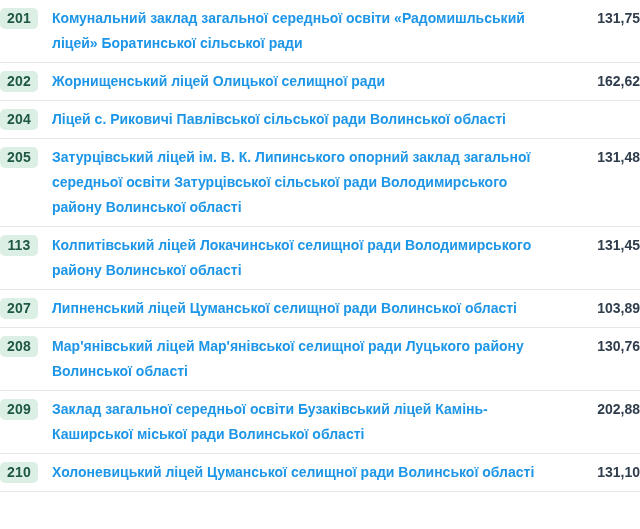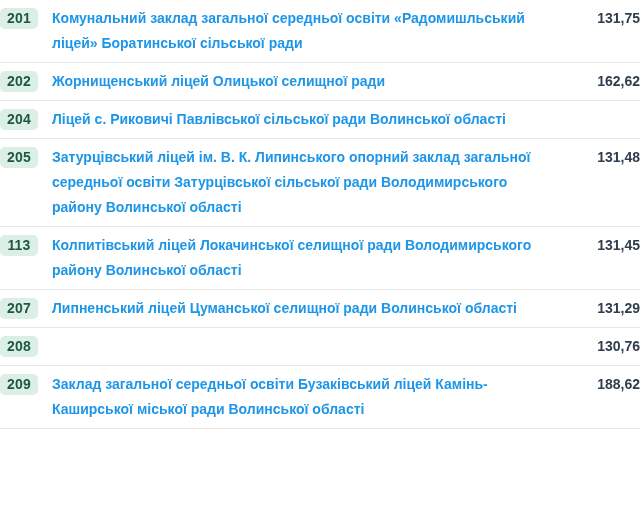--- a/index.html
+++ b/index.html
@@ -90,7 +90,7 @@
   <div class="row">
     <span class="badge">207</span>
     <a class="school" href="#">Липненський ліцей Цуманської селищної ради Волинської області</a>
-    <span class="score">131,29</span>
+    <span class="score">103,89</span>
   </div>
 
   <div class="row">

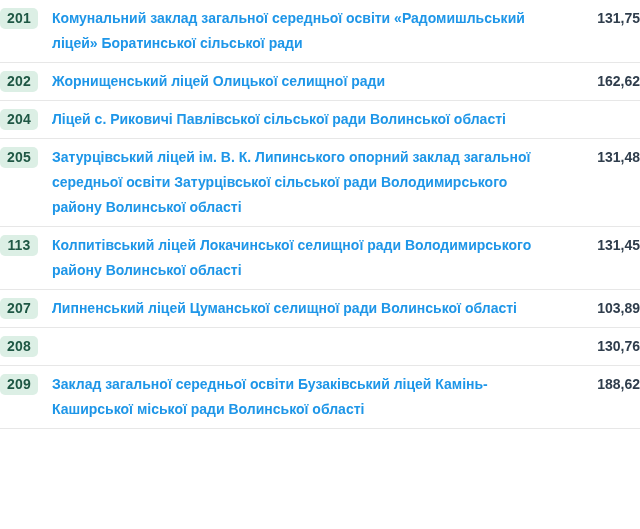--- a/index.html
+++ b/index.html
@@ -95,6 +95,7 @@
 
   <div class="row">
     <span class="badge">208</span>
+    <a class="school" href="#">Мар'янівський ліцей Мар'янівської селищної ради Луцького району Волинської області</a>
     <span class="score">130,76</span>
   </div>
 

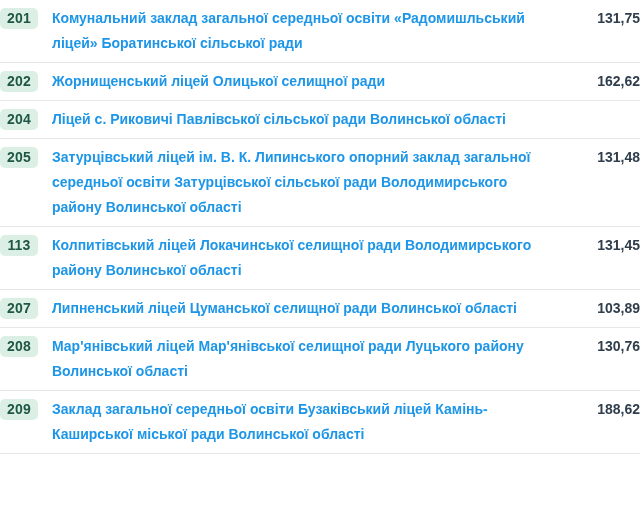--- a/index.html
+++ b/index.html
@@ -102,7 +102,7 @@
   <div class="row">
     <span class="badge">209</span>
     <a class="school" href="#">Заклад загальної середньої освіти Бузаківський ліцей Камінь-Каширської міської ради Волинської області</a>
-    <span class="score">188,62</span>
+    <span class="score">202,88</span>
   </div>
 
 </div>

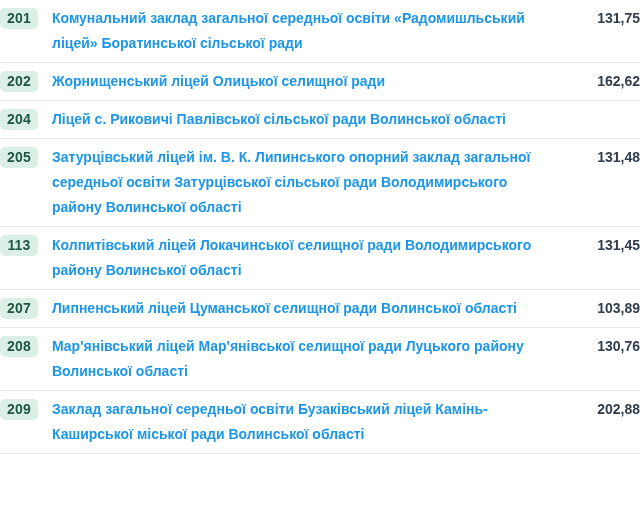--- a/index.html
+++ b/index.html
@@ -105,6 +105,11 @@
     <span class="score">202,88</span>
   </div>
 
+  <div class="row">
+    <span class="badge">210</span>
+    <a class="school" href="#">Холоневицький ліцей Цуманської селищної ради Волинської області</a>
+    <span class="score">131,10</span>
+  </div>
 </div>
 
 </body></html>

